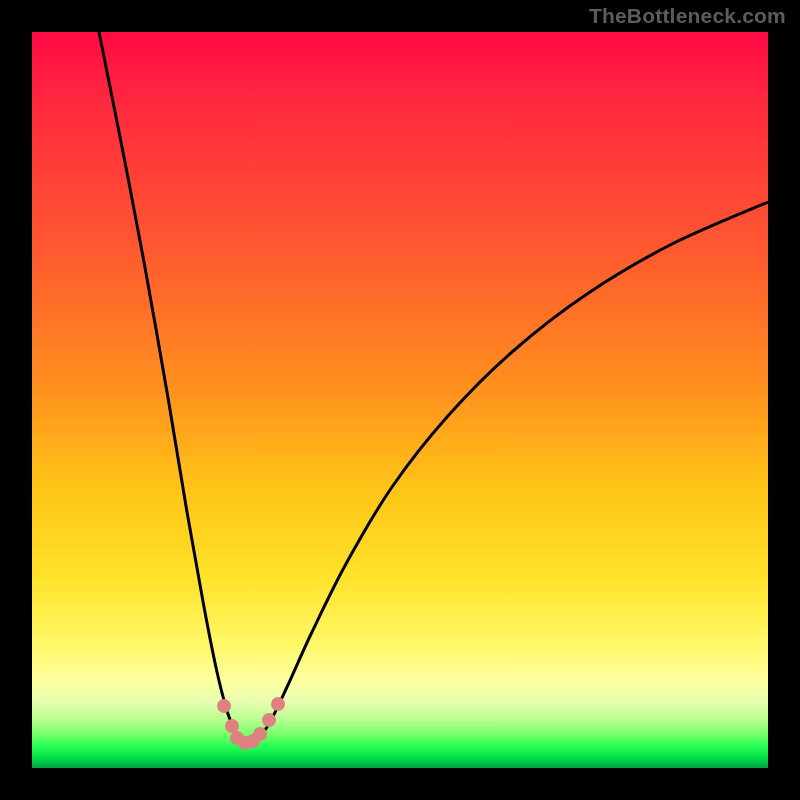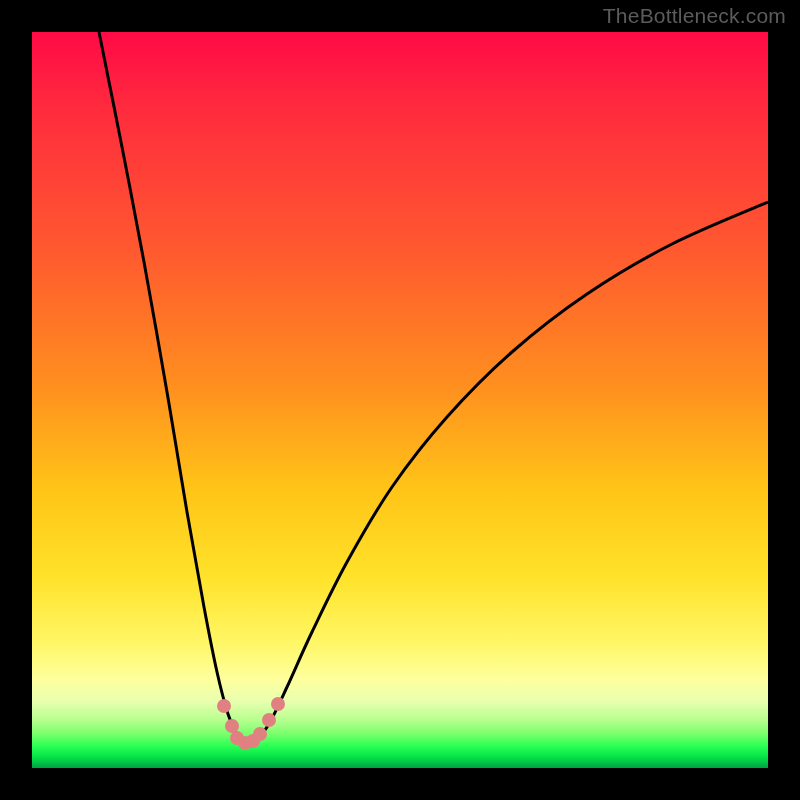--- a/index.html
+++ b/index.html
@@ -25,7 +25,7 @@
     right: 14px;
     color: #5c5c5c;
     font-size: 21px;
-    font-weight: 400;
+    font-weight: 700;
     letter-spacing: 0.2px;
     user-select: none;
   }

